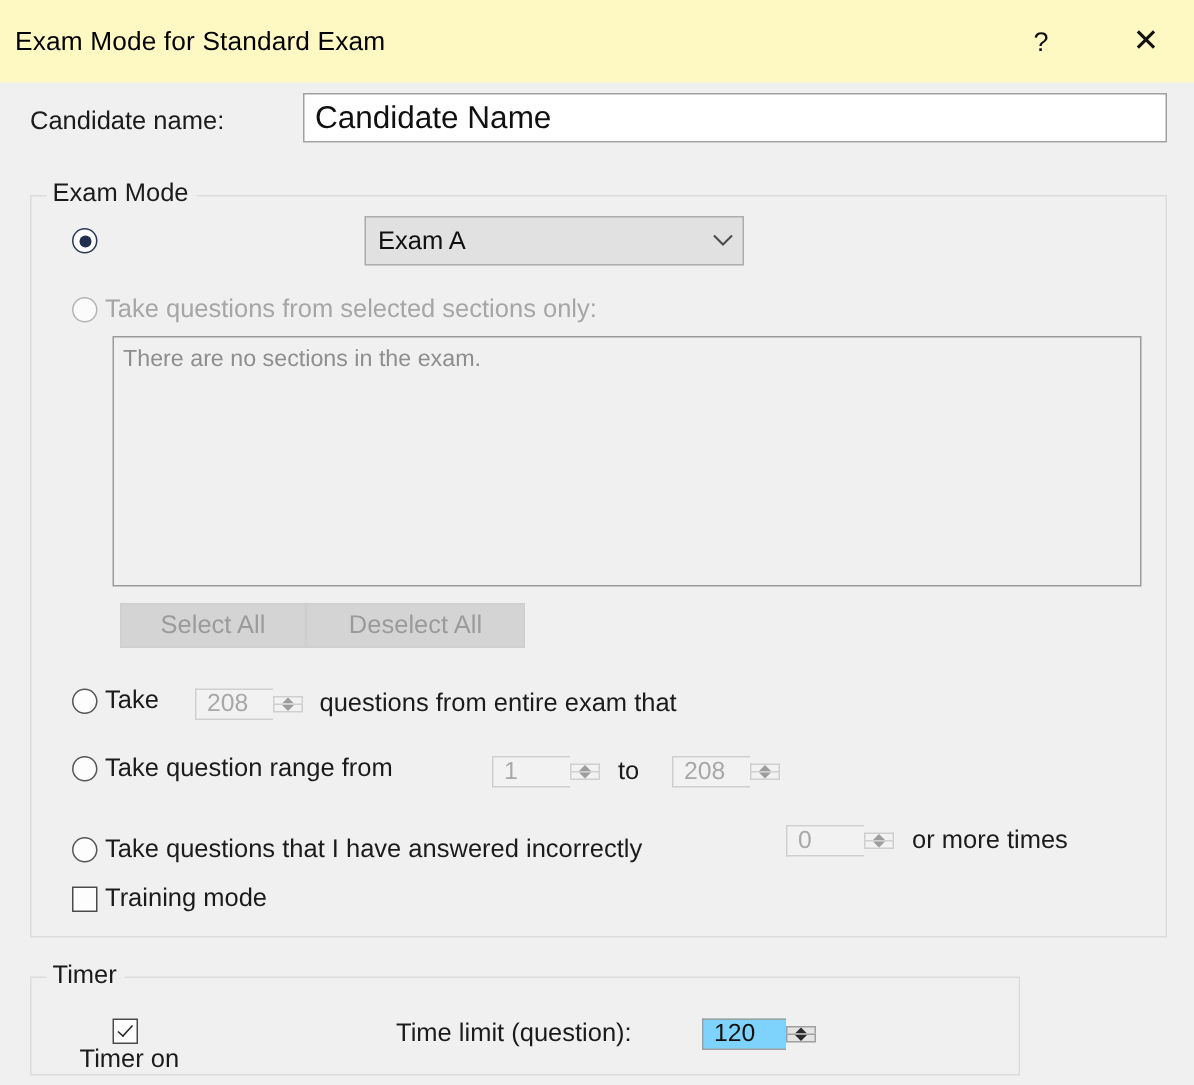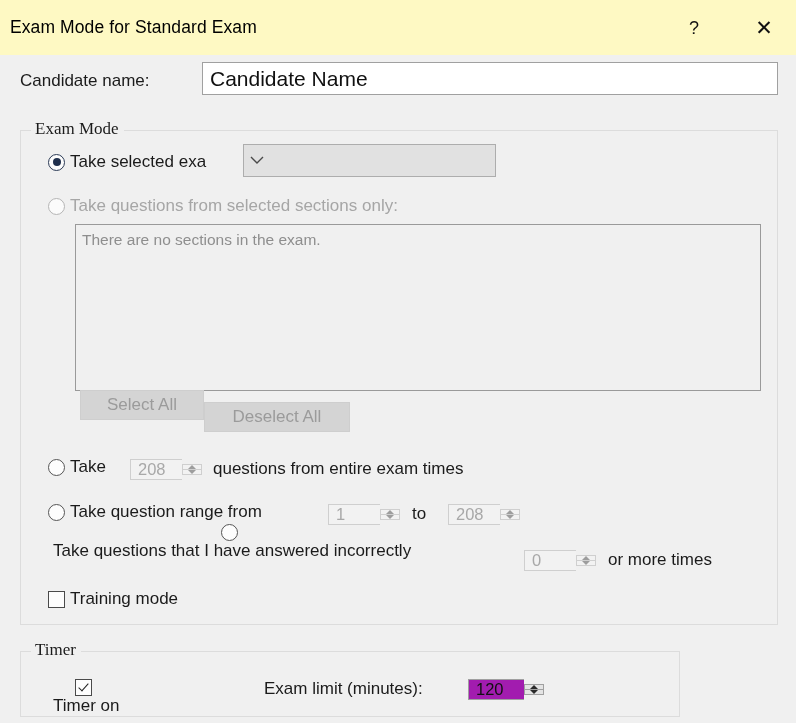--- a/index.html
+++ b/index.html
@@ -103,7 +103,6 @@
     font-size: 17px;
     color: #1b1b1b;
     white-space: nowrap;
-    font-family: Liberation Serif, serif;
   }
   #exam-mode-group {
     left: 20px;

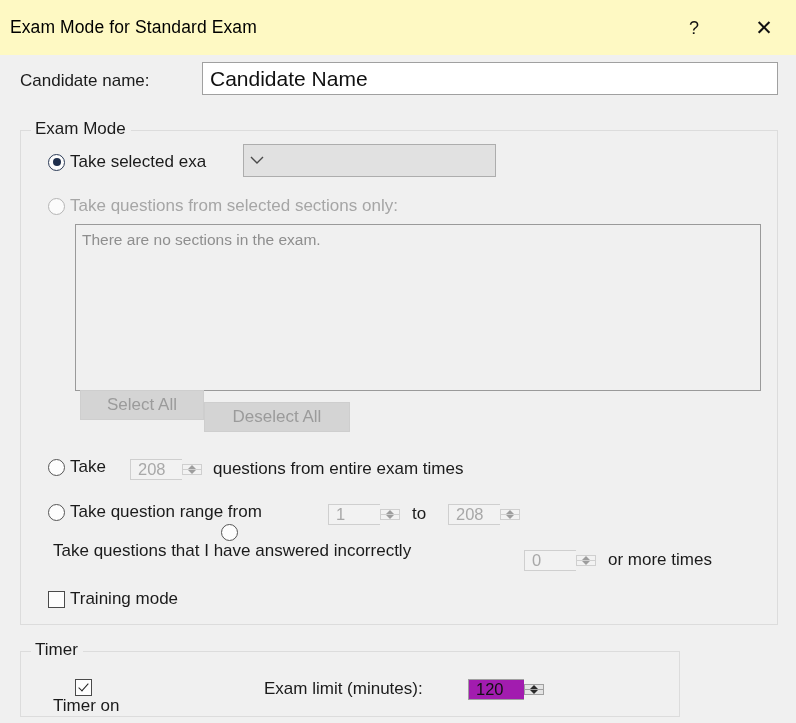--- a/index.html
+++ b/index.html
@@ -337,7 +337,6 @@
 
 <div class="ctl-row" style="left:48px; top:152px;">
   <span class="radio checked"></span>
-  <span class="ctl-label">Take selected exa</span>
 </div>
 
 <div class="combobox">

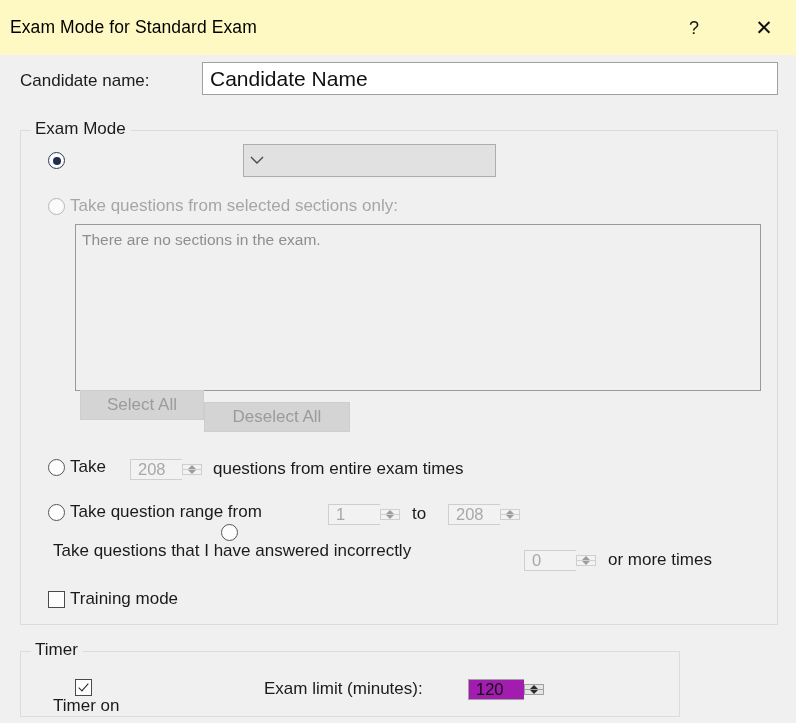--- a/index.html
+++ b/index.html
@@ -340,6 +340,7 @@
 </div>
 
 <div class="combobox">
+  <span class="combobox-value">Exam A</span>
   <span class="chevron">
     <svg width="14" height="9" viewBox="0 0 14 9">
         <path d="M1 1 L7 7 L13 1" stroke="#4a4a4a" stroke-width="1.4" fill="none"></path>

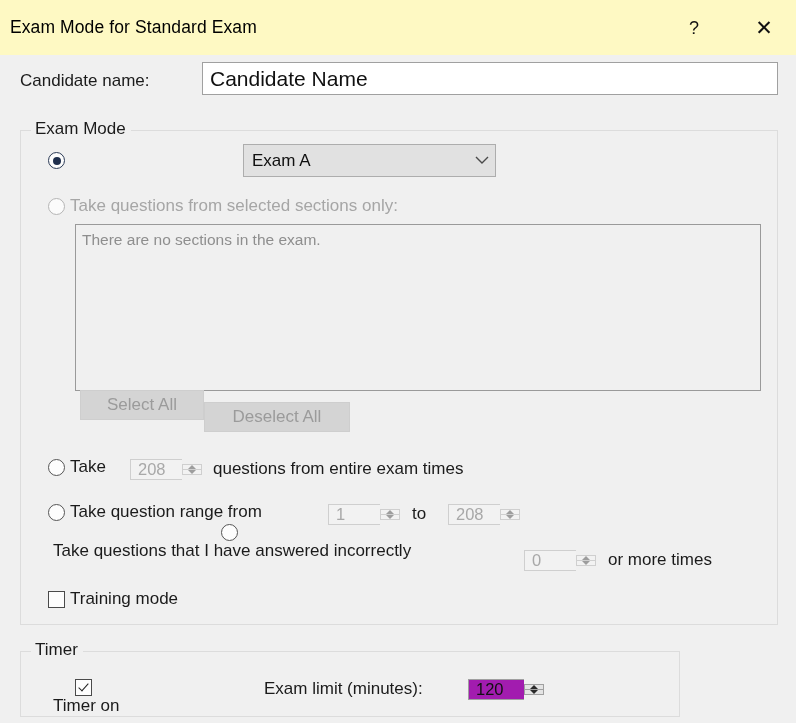--- a/index.html
+++ b/index.html
@@ -243,7 +243,7 @@
     color: #9b9b9b;
     user-select: none;
   }
-  #select-all-button { left: 80px; top: 390px; width: 124px; }
+  #select-all-button { left: 80px; top: 402px; width: 124px; }
   #deselect-all-button { left: 204px; top: 402px; width: 146px; }
 
   

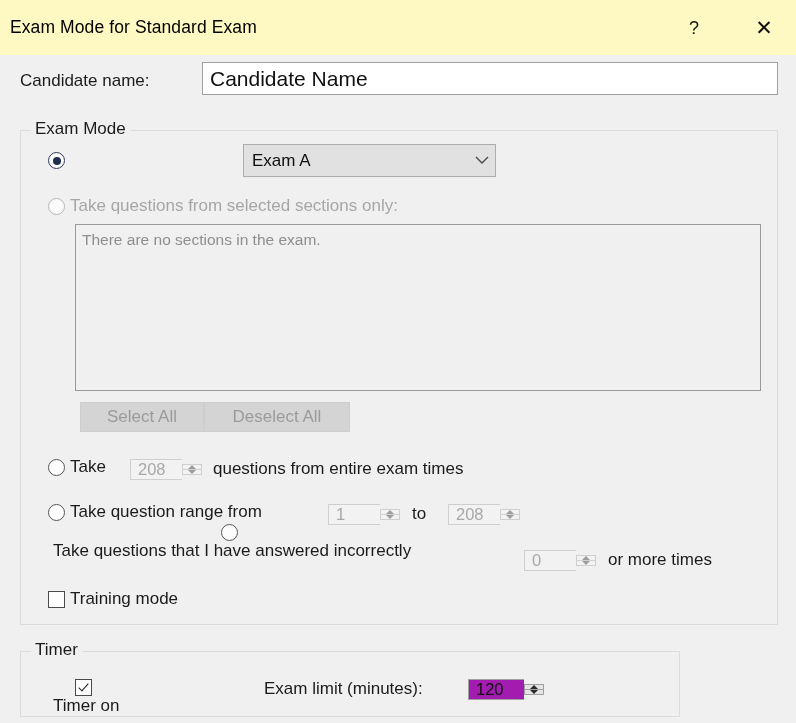--- a/index.html
+++ b/index.html
@@ -375,7 +375,7 @@
       </span>
   </span>
 </div>
-<div class="inline-text" style="left:213px; top:459px;">questions from entire exam times</div>
+<div class="inline-text" style="left:213px; top:459px;">questions from entire exam that</div>
 
 <div class="ctl-row" style="left:48px; top:502px;">
   <span class="radio"></span>

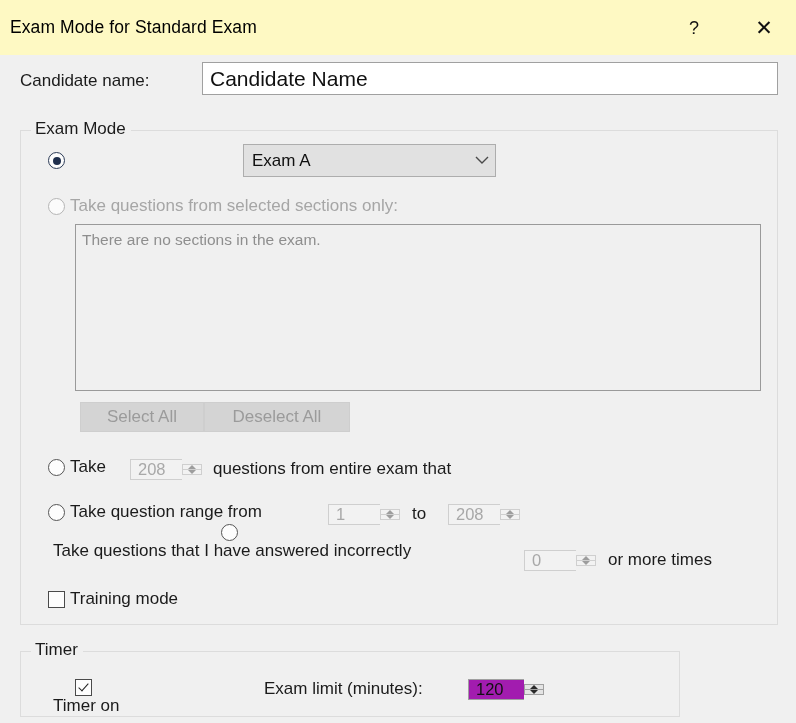--- a/index.html
+++ b/index.html
@@ -405,7 +405,7 @@
   </span>
 </div>
 
-<div class="ctl-row" style="left:48px; top:524px;flex-direction:column;">
+<div class="ctl-row" style="left:48px; top:556px;">
   <span class="radio"></span>
   <span class="ctl-label">Take questions that I have answered incorrectly</span>
 </div>

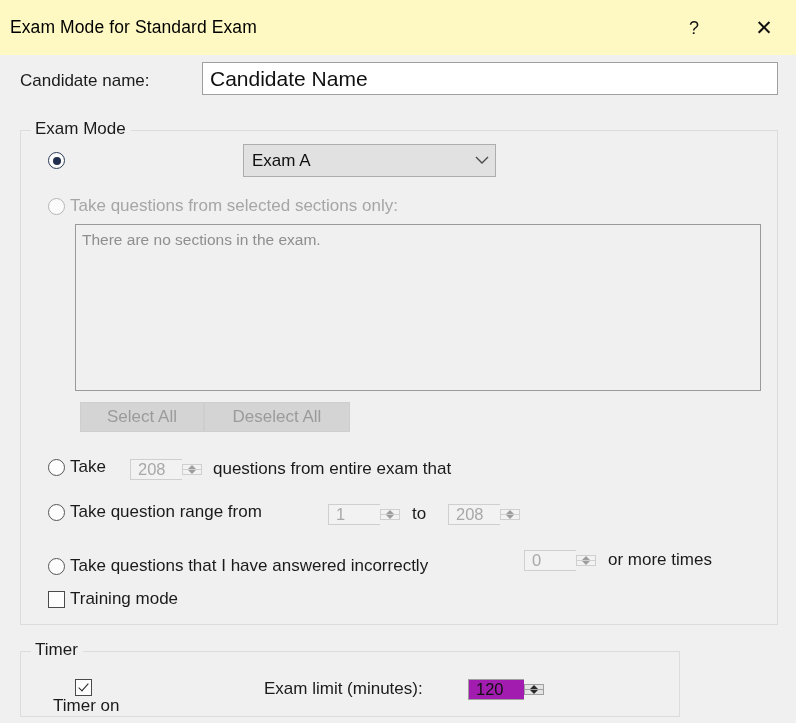--- a/index.html
+++ b/index.html
@@ -435,7 +435,7 @@
   <span class="checkbox checked"></span>
   <span class="ctl-label">Timer on</span>
 </div>
-<div class="inline-text" style="left:264px; top:679px;">Exam limit (minutes):</div>
+<div class="inline-text" style="left:264px; top:679px;">Time limit (question):</div>
 <div class="spinbox enabled" style="left:468px; top:674px; width:76px; height:30px;">
   <span class="spin-field">120</span>
   <span class="spin-arrows">

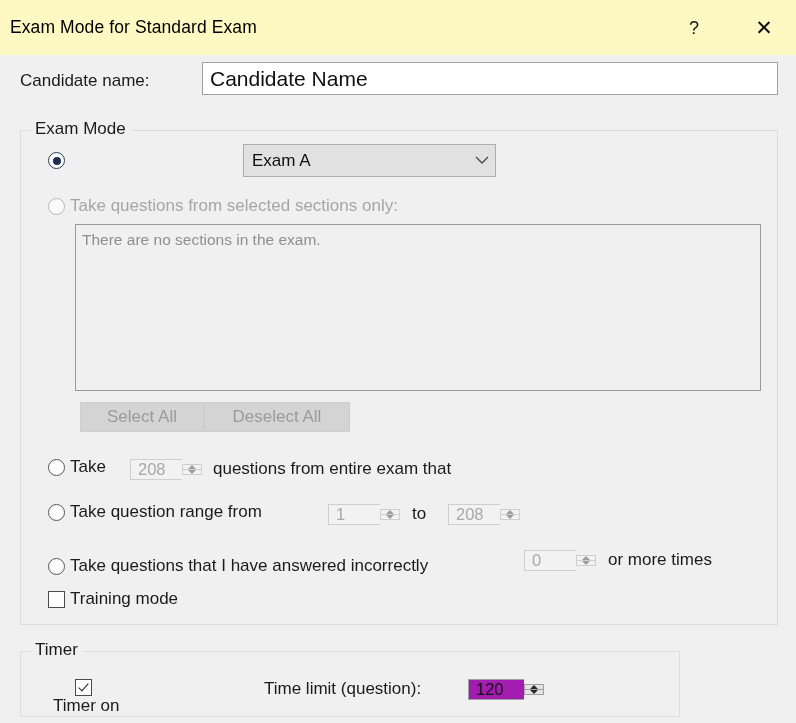--- a/index.html
+++ b/index.html
@@ -297,7 +297,7 @@
   }
   
   .spinbox.enabled .spin-field {
-    background: #a21caf;
+    background: #7dd3fc;
     border-color: #a0a0a0;
     color: #101010;
   }

